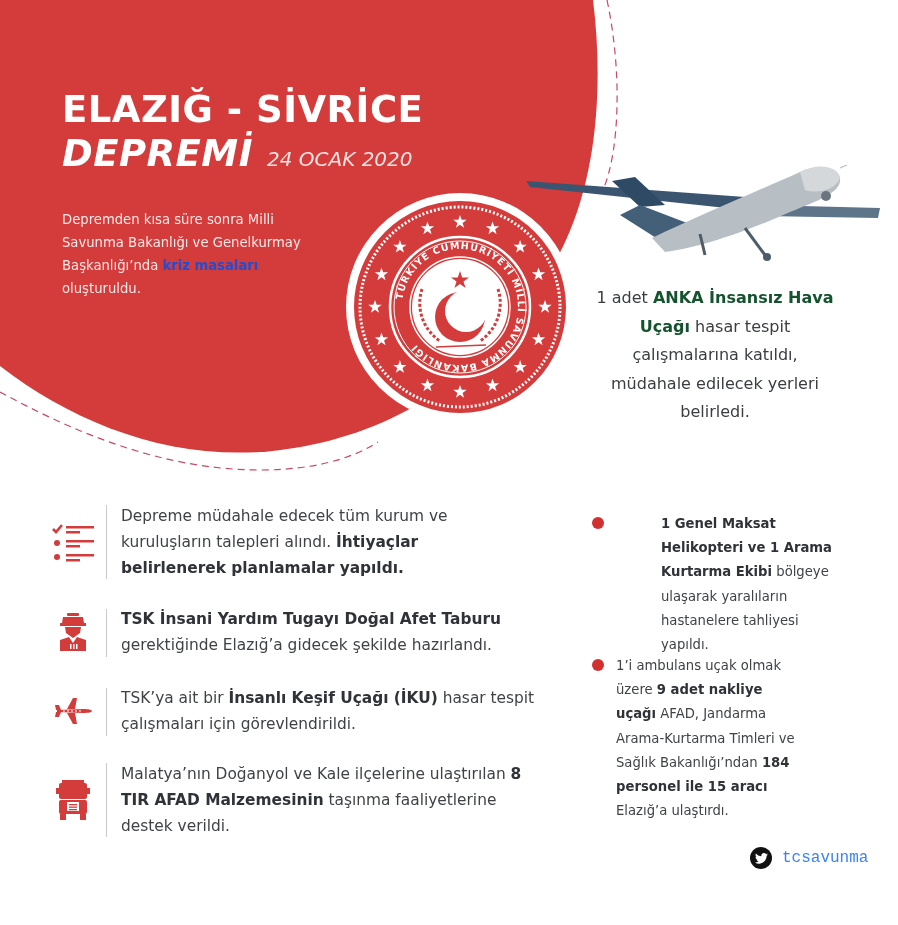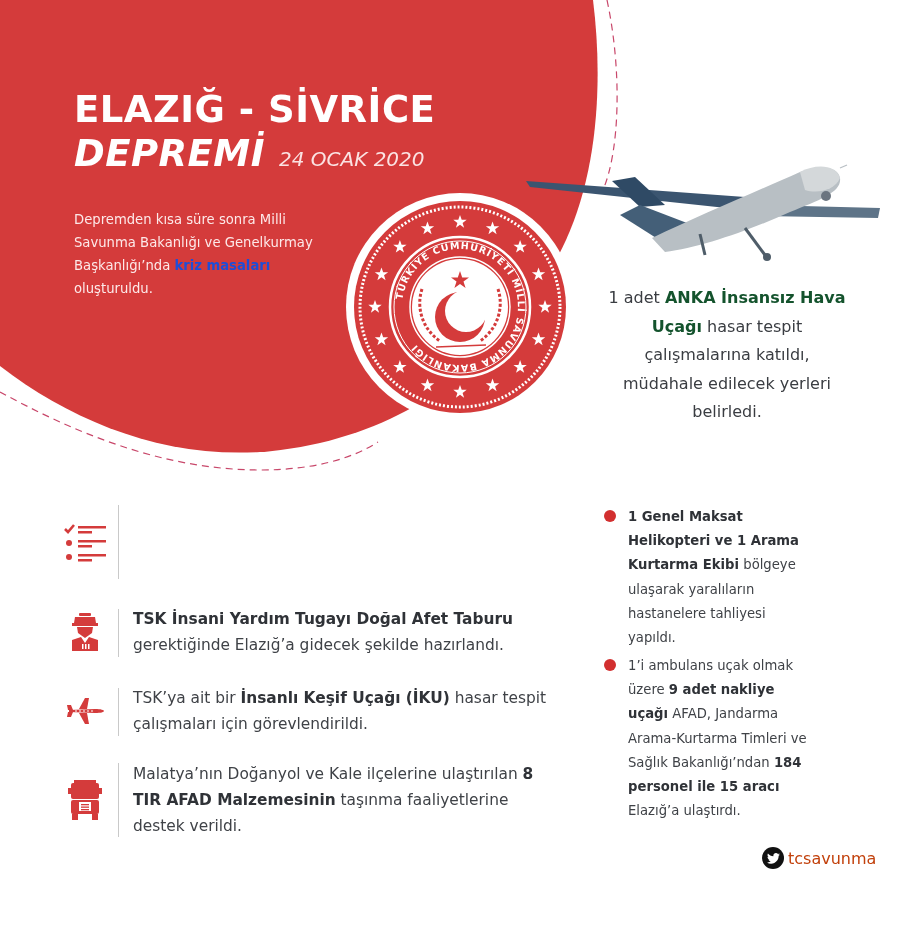--- a/index.html
+++ b/index.html
@@ -4,7 +4,7 @@
 <style>
   html,body{margin:0;padding:0;background:#ffffff;}
   body{width:898px;height:925px;position:relative;overflow:hidden;font-family:"DejaVu Sans","Liberation Sans",sans-serif;color:#3a3d42;}
-  .abs{position:absolute;margin-left:12px;}
+  .abs{position:absolute;}
   svg.bg{position:absolute;left:0;top:0;}
   .title{left:62px;top:88px;color:#fff;font-weight:bold;font-size:37px;line-height:44px;letter-spacing:0.5px;font-family:"DejaVu Sans",sans-serif;}
   .title .line2{display:flex;align-items:baseline;gap:14px;font-style:italic;}

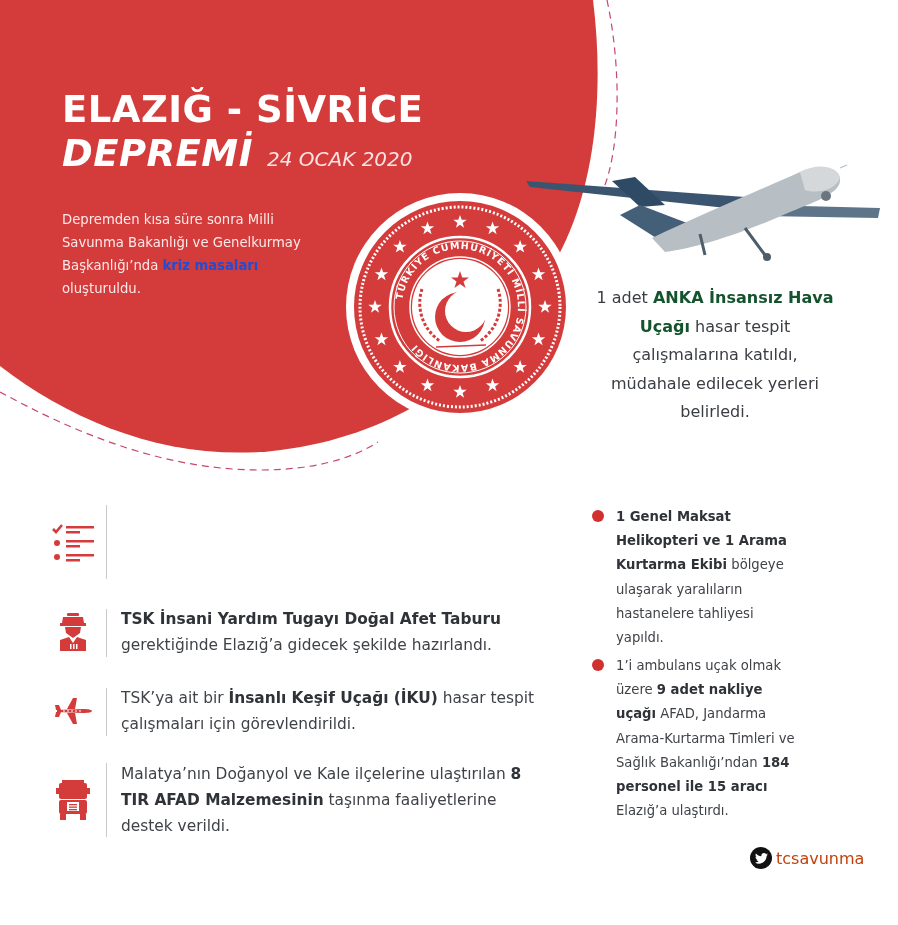--- a/index.html
+++ b/index.html
@@ -123,6 +123,9 @@
       </svg>
     </div>
     <div class="divider" style="height:74px;margin-top:2px;"></div>
+    <div class="txt" style="width:360px;">
+      <span>Depreme müdahale edecek tüm kurum ve kuruluşların talepleri alındı. </span><b>İhtiyaçlar belirlenerek planlamalar yapıldı.</b>
+    </div>
   </div>
 
   <div class="item" style="top:103px;">

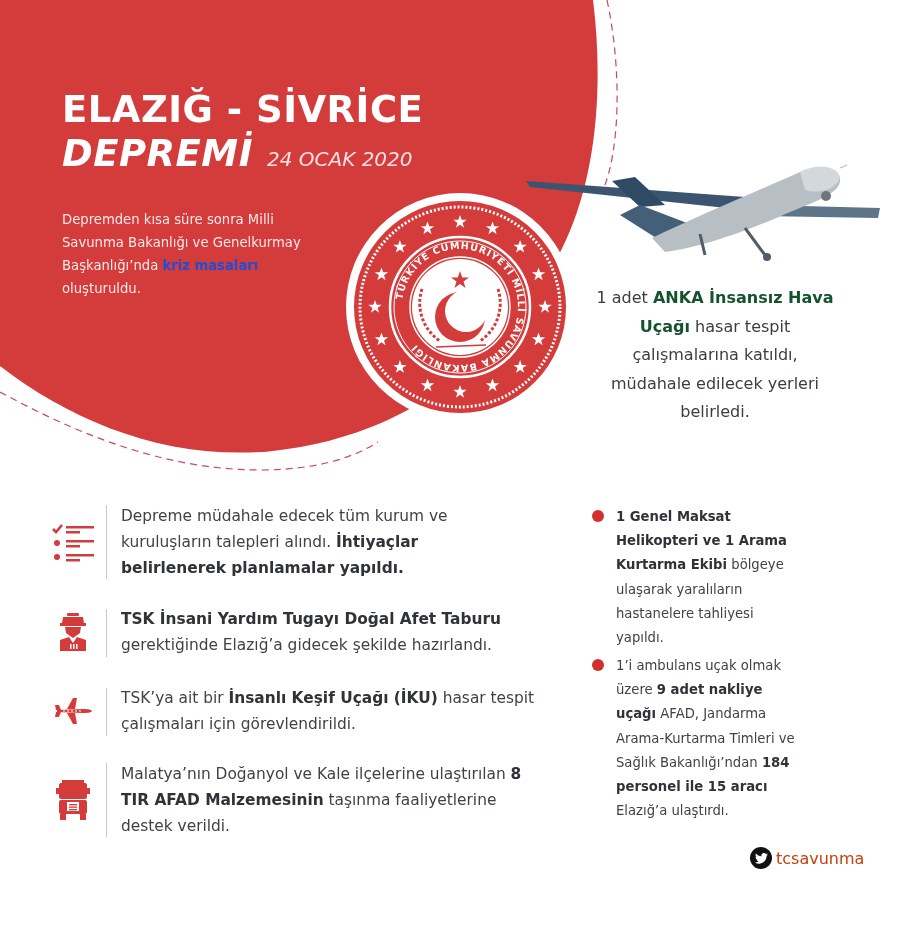--- a/index.html
+++ b/index.html
@@ -188,7 +188,7 @@
 </div>
 
 <div class="abs bullets">
-  <div class="bul" style="top:9px;">
+  <div class="bul" style="top:16px;gap:45px;">
     <span class="dot"></span>
     <div class="txt" style="width:180px;">
       <b>1 Genel Maksat Helikopteri ve 1 Arama Kurtarma Ekibi</b><span> bölgeye ulaşarak yaralıların hastanelere tahliyesi yapıldı.</span>

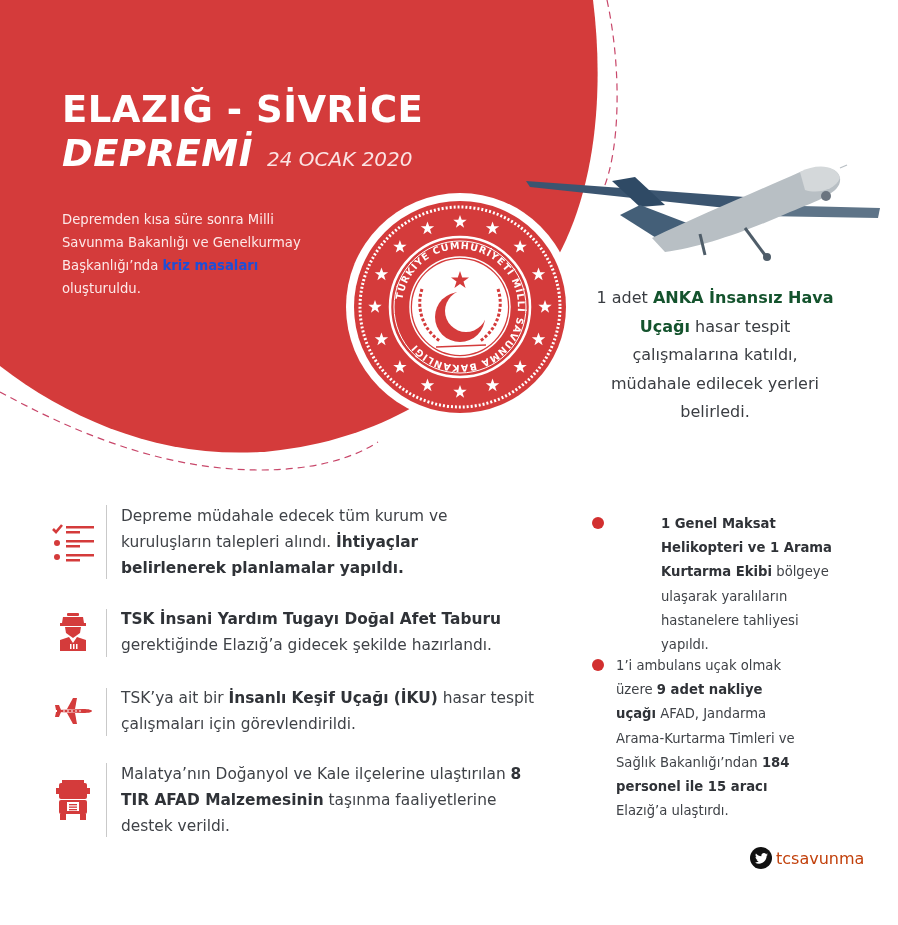--- a/index.html
+++ b/index.html
@@ -24,7 +24,7 @@
   .bul .dot{width:12px;height:12px;border-radius:50%;background:#d22f2f;margin-top:5px;margin-right:12px;flex:none;}
   .bul .txt{font-size:13.2px;line-height:24.2px;color:#3f4247;}
   .bul .txt b{color:#2f3237;}
-  .twitter{left:750px;top:847px;display:flex;align-items:center;gap:4px;font-size:16px;color:#c2410c;}
+  .twitter{left:750px;top:847px;display:flex;align-items:center;gap:10px;font-size:16px;color:#3b82f6;font-family:Liberation Mono, monospace;}
   .twitter .tw{width:22px;height:22px;border-radius:50%;background:#111;display:flex;align-items:center;justify-content:center;}
 </style>
 </head>

